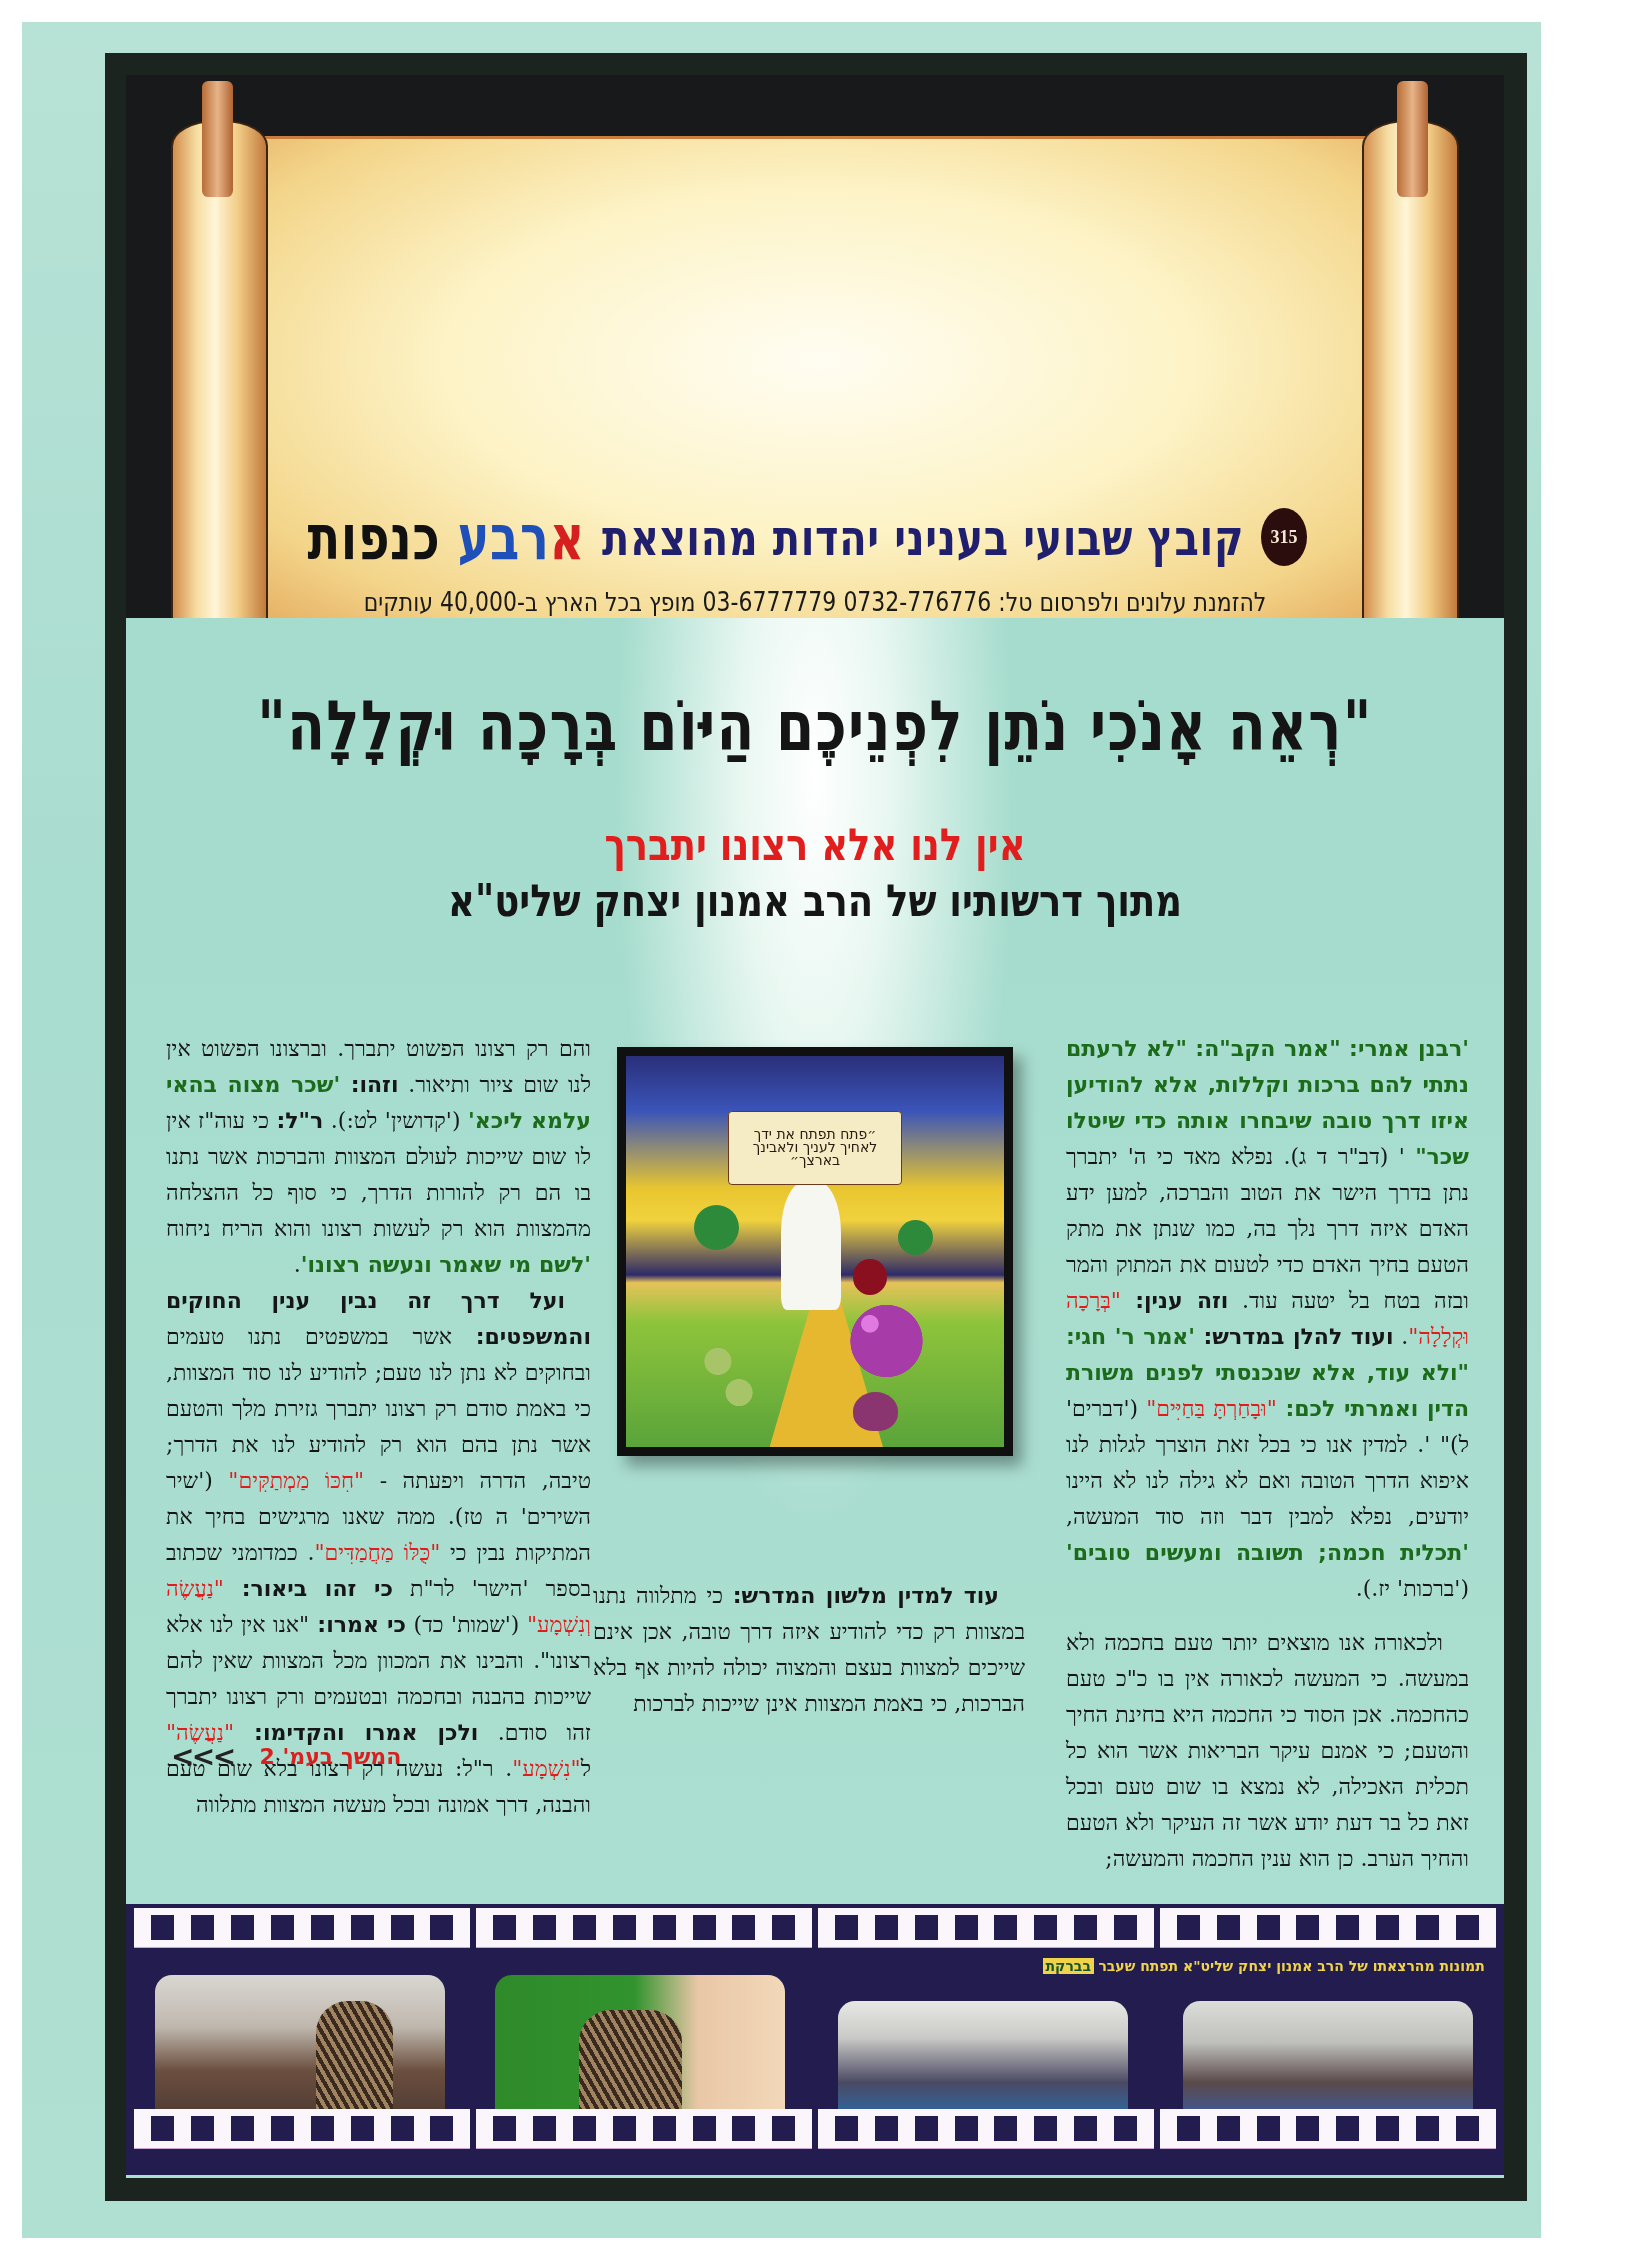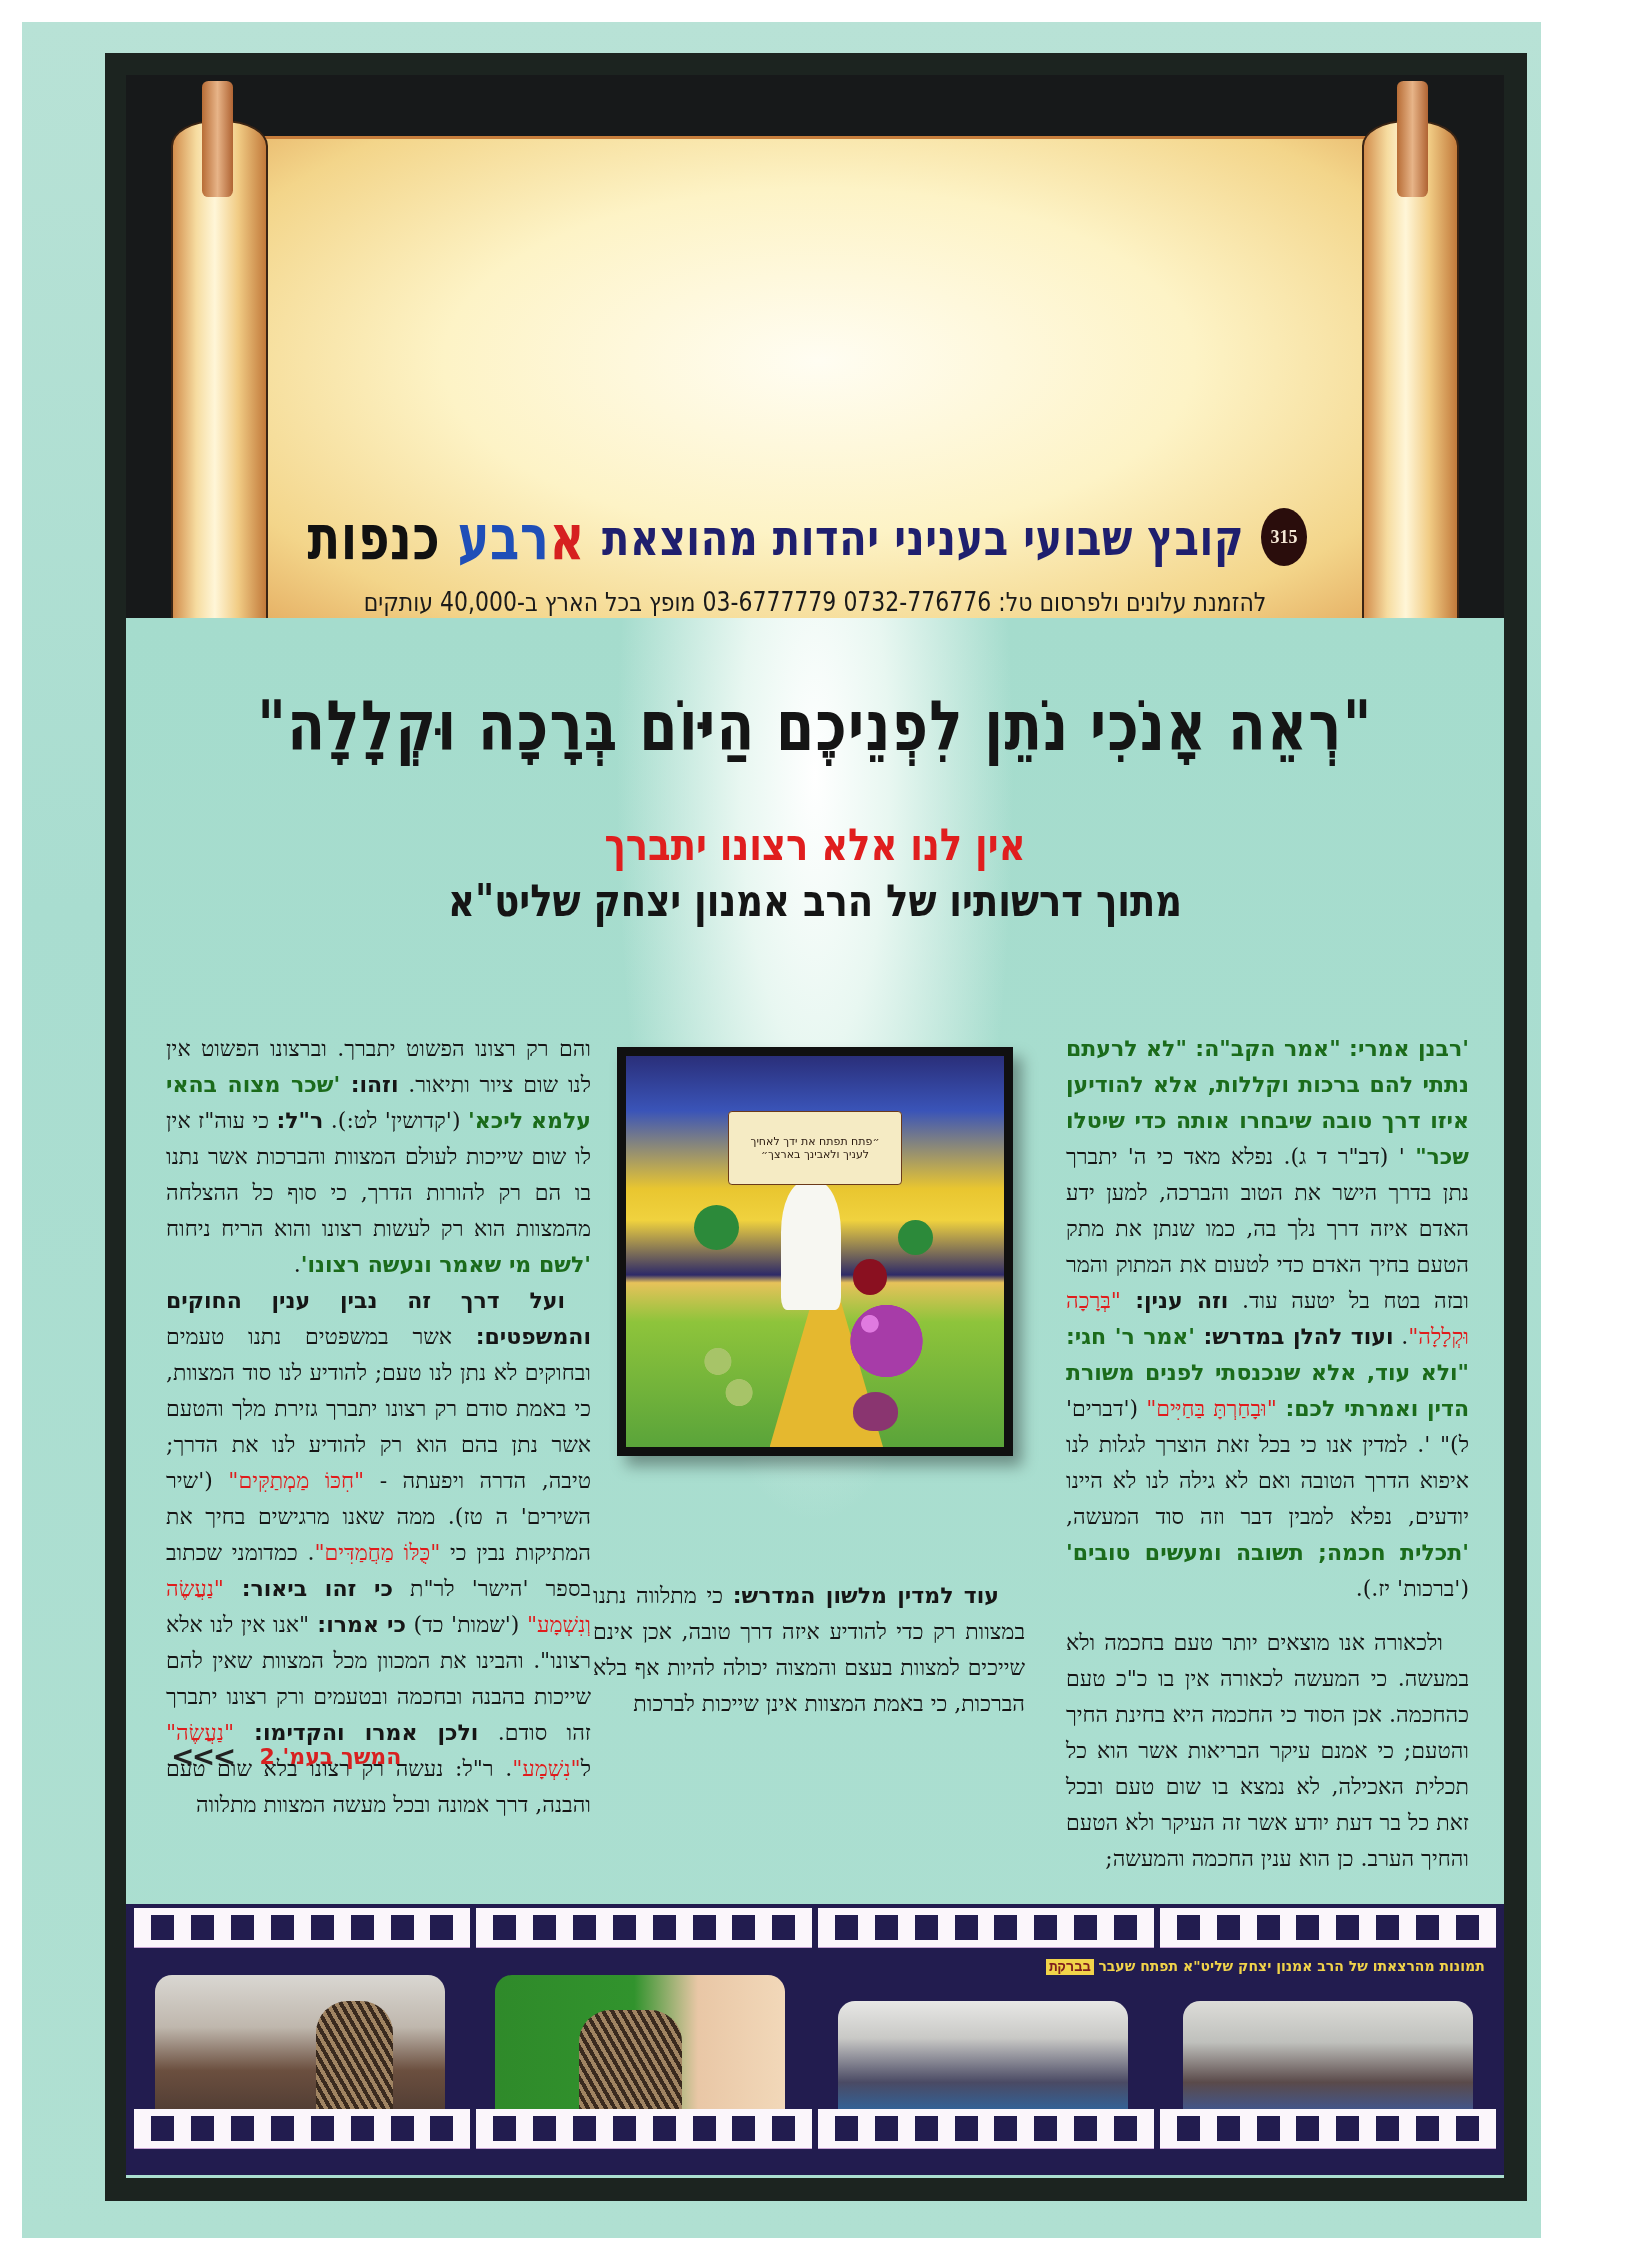--- a/index.html
+++ b/index.html
@@ -136,7 +136,7 @@
     position: absolute; left: 27%; top: 14%; width: 46%; height: 19%;
     background: #f5ebc4; border: 1.9px solid #6b3a1a; border-radius: 3.9px;
     display: flex; align-items: center; justify-content: center; text-align: center;
-    font-family: "DejaVu Sans", sans-serif; font-size: 11px; color: #2a1a10; line-height: 13px; padding: 0 14px;
+    font-family: "DejaVu Sans", sans-serif; font-size: 14px; color: #2a1a10; line-height: 13px; padding: 0 14px;
   }
   .art .palm { position: absolute; width: 45px; height: 45px; border-radius: 50%; background: #2c8a3a; }
   .art .grapes {

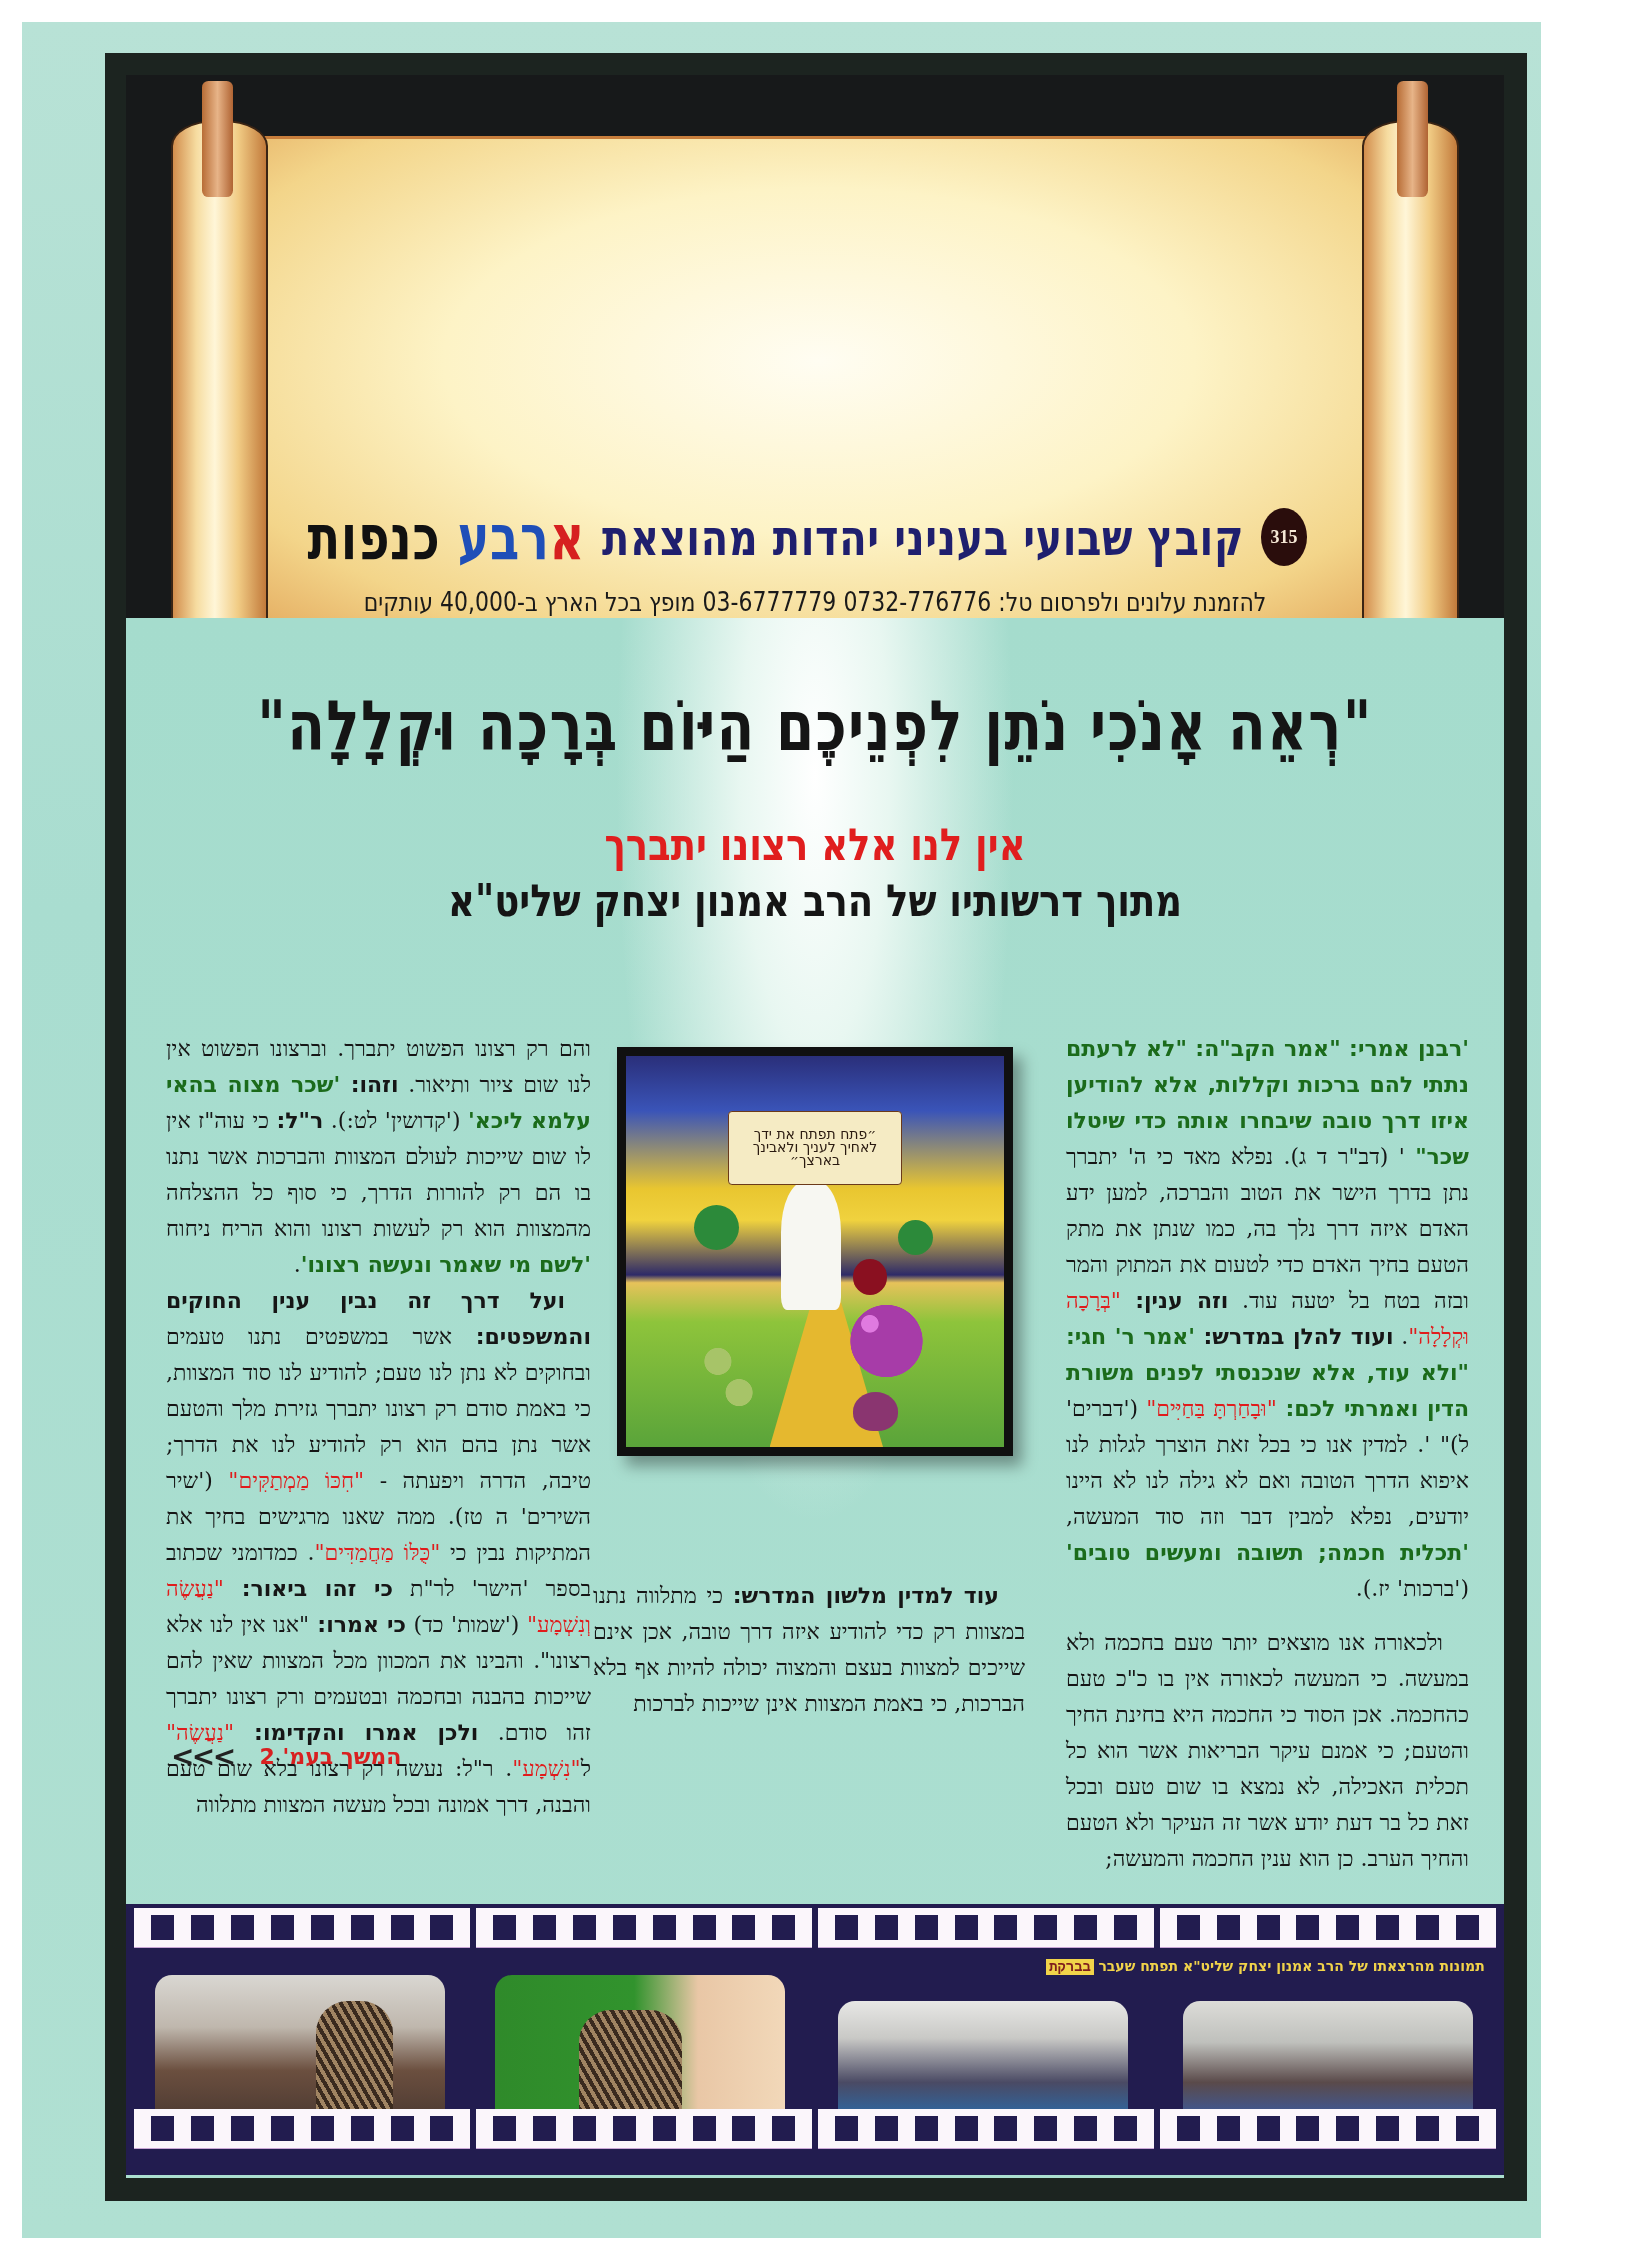--- a/index.html
+++ b/index.html
@@ -170,7 +170,7 @@
     font-family: "DejaVu Sans", sans-serif; font-weight: bold; font-size: 14px; color: #f1d34a;
     direction: rtl;
   }
-  .film-caption .hl { background: #f1d34a; color: #7f1d1d; padding: 0 2.6px; font-family: Liberation Mono, monospace; }
+  .film-caption .hl { background: #f1d34a; color: #14532d; padding: 0 2.6px; }
   .photo {
     position: absolute; top: 97px; width: 290px; height: 148px; border-radius: 17px; overflow: hidden;
   }

